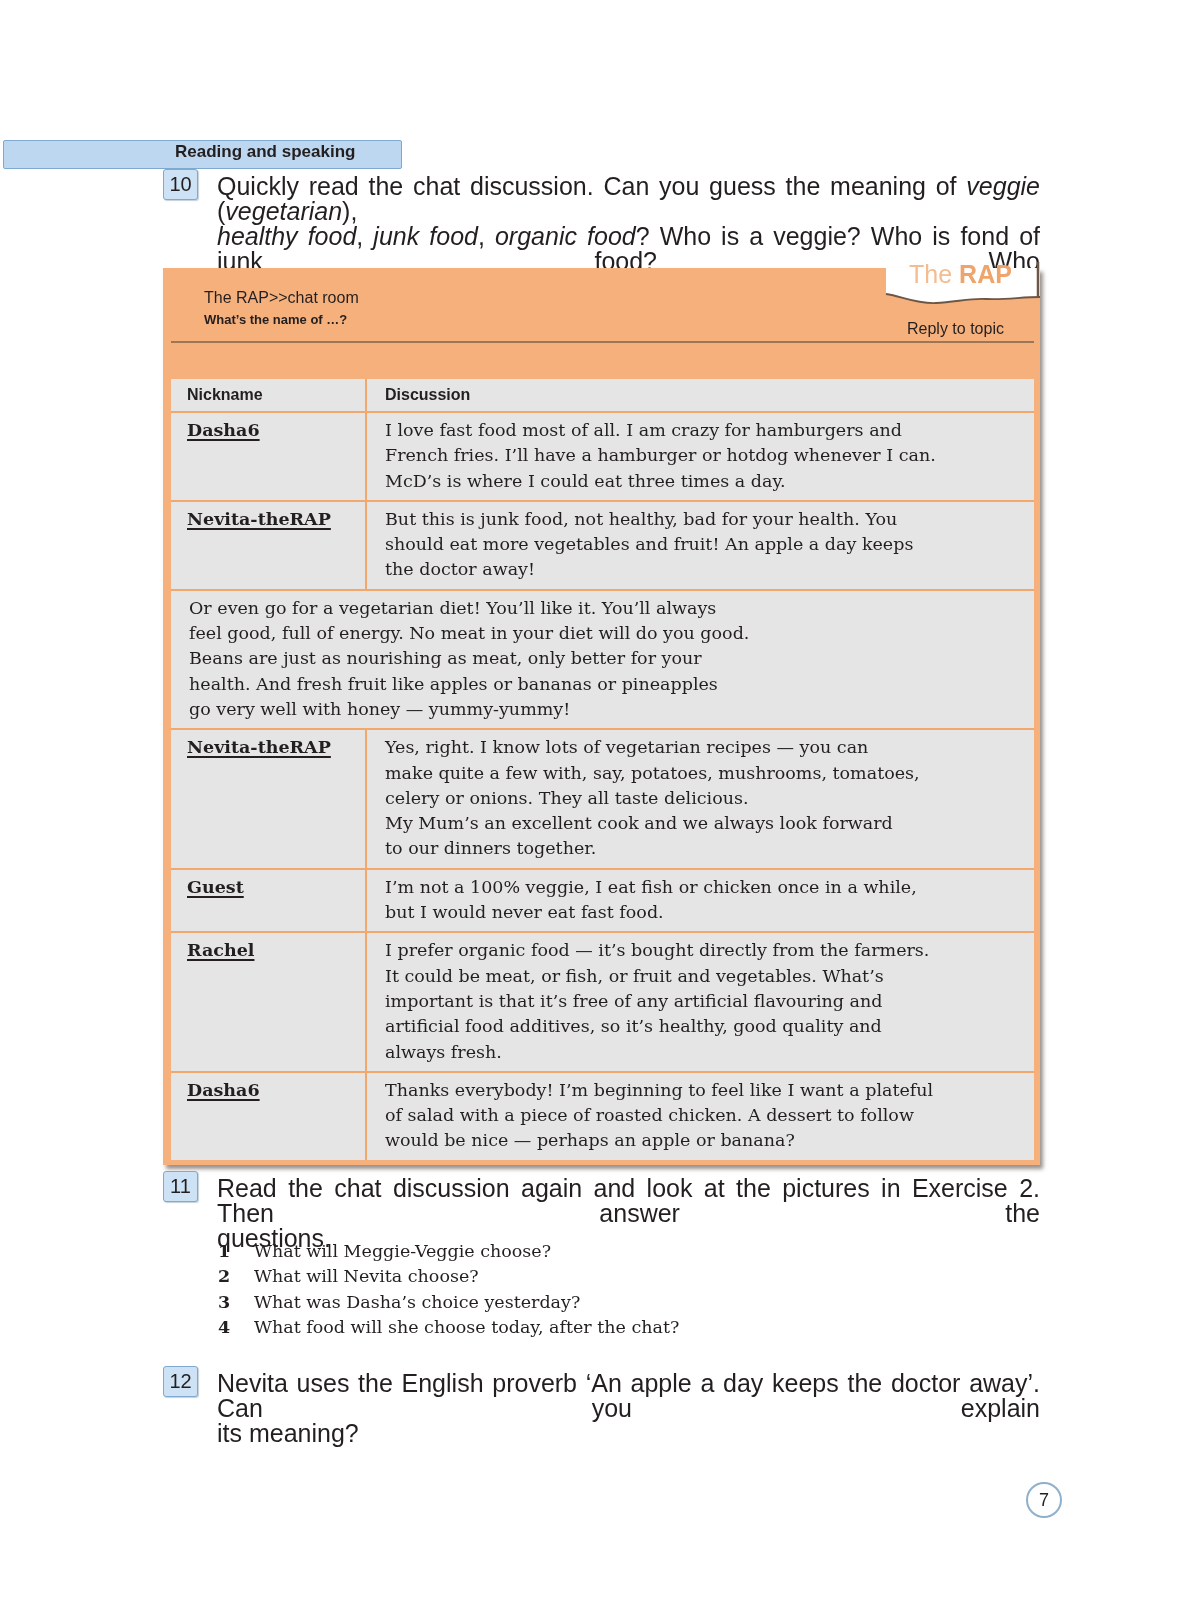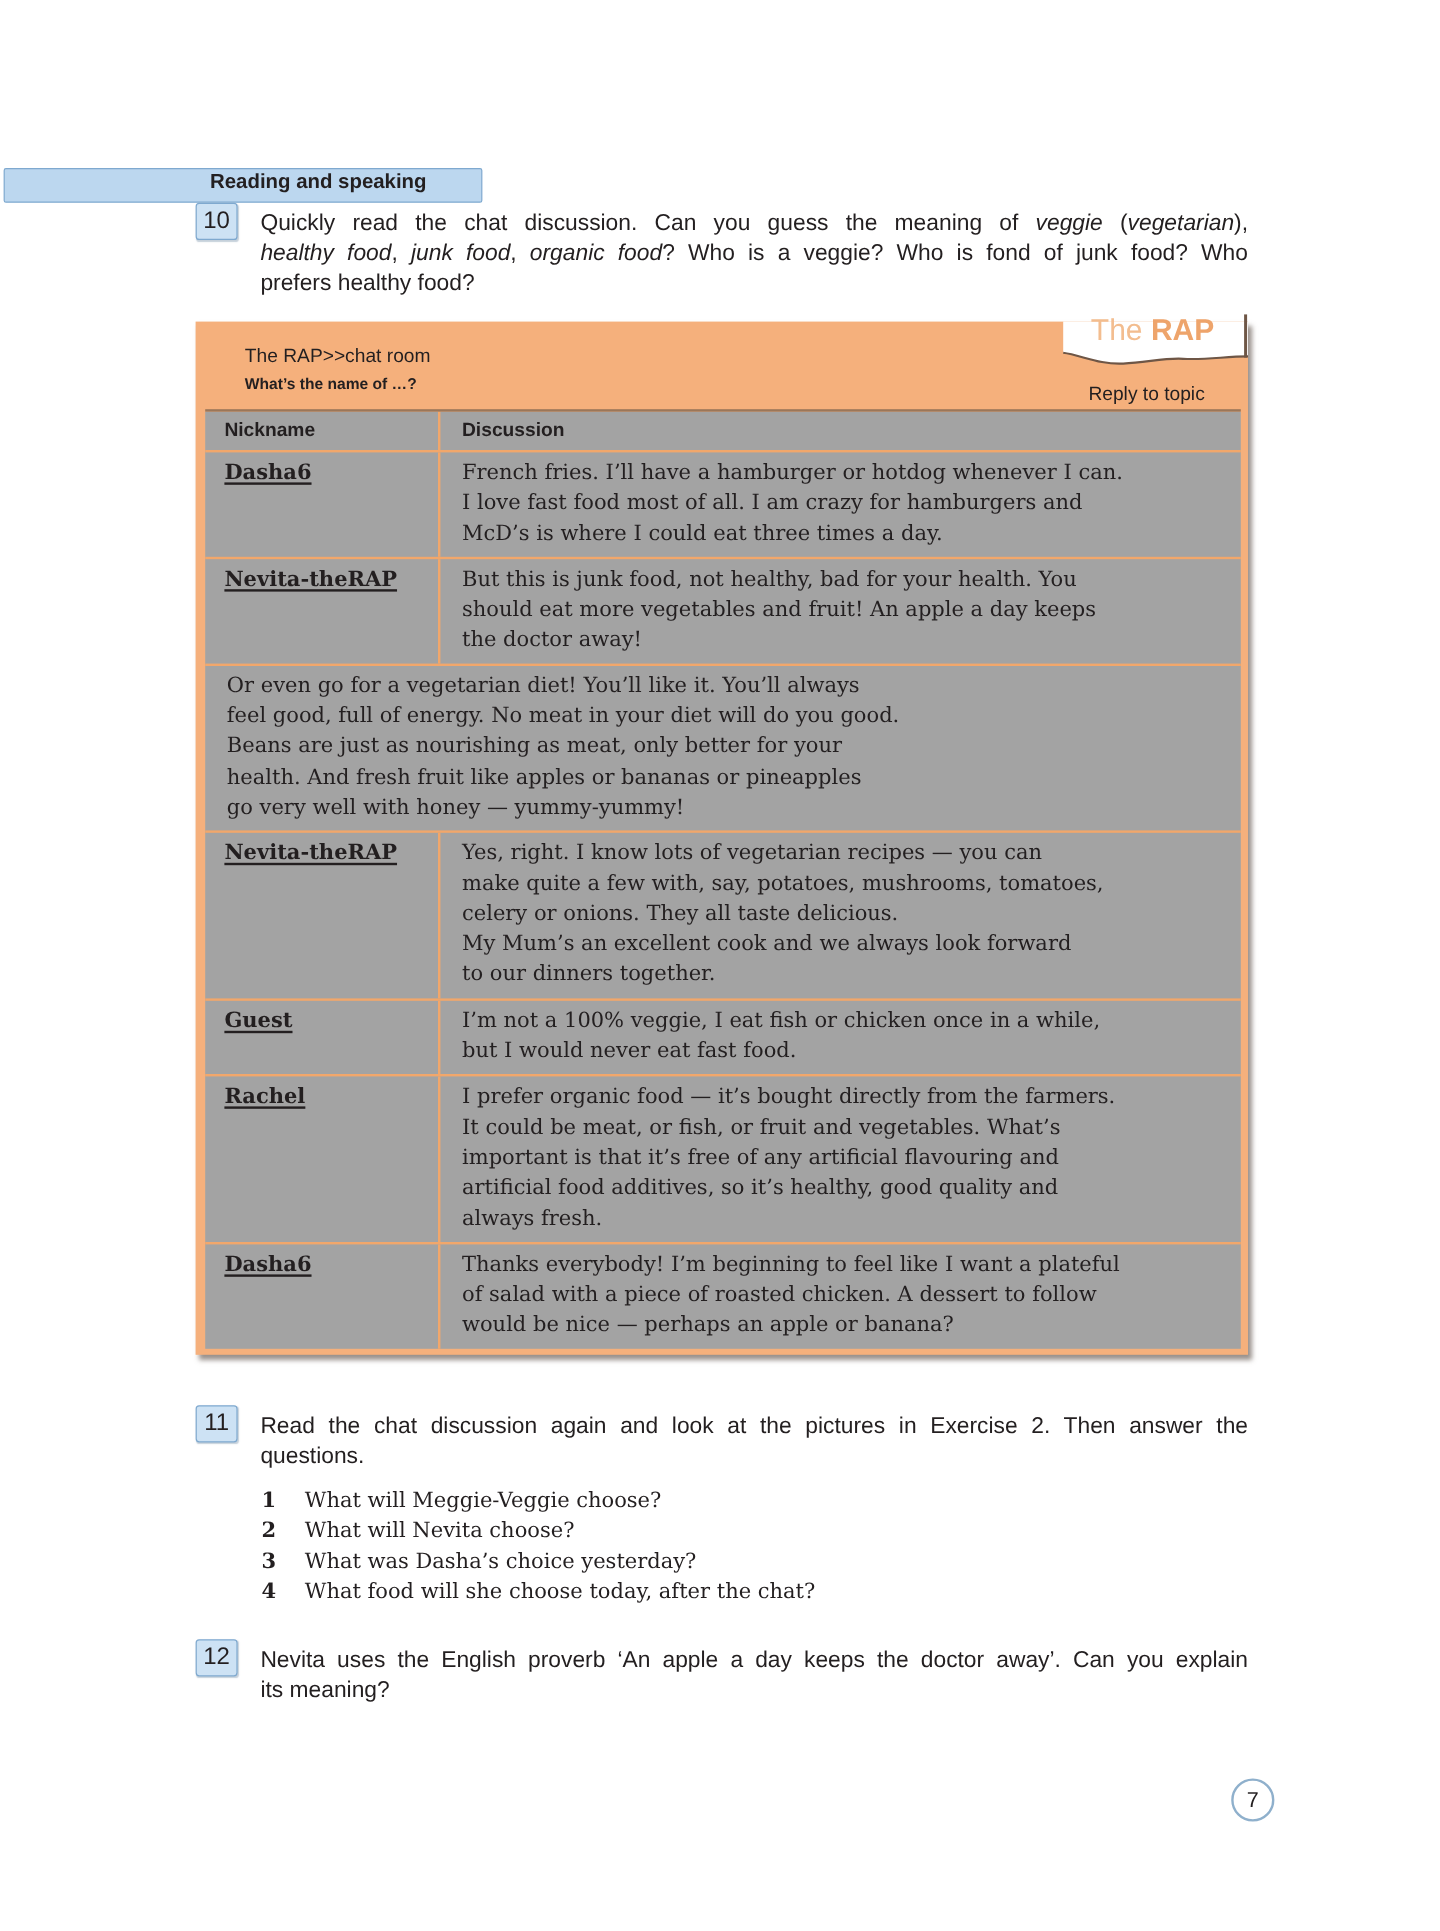--- a/index.html
+++ b/index.html
@@ -34,7 +34,7 @@
   }
   .ex-text {
     position: absolute; left: 217px; width: 823px;
-    font-size: 19px; line-height: 25px;
+    font-size: 25px; line-height: 25px;
   }
   .ex-text .line { text-align: justify; text-align-last: justify; }
   .ex-text .line.last { text-align: center; text-align-last: left; }

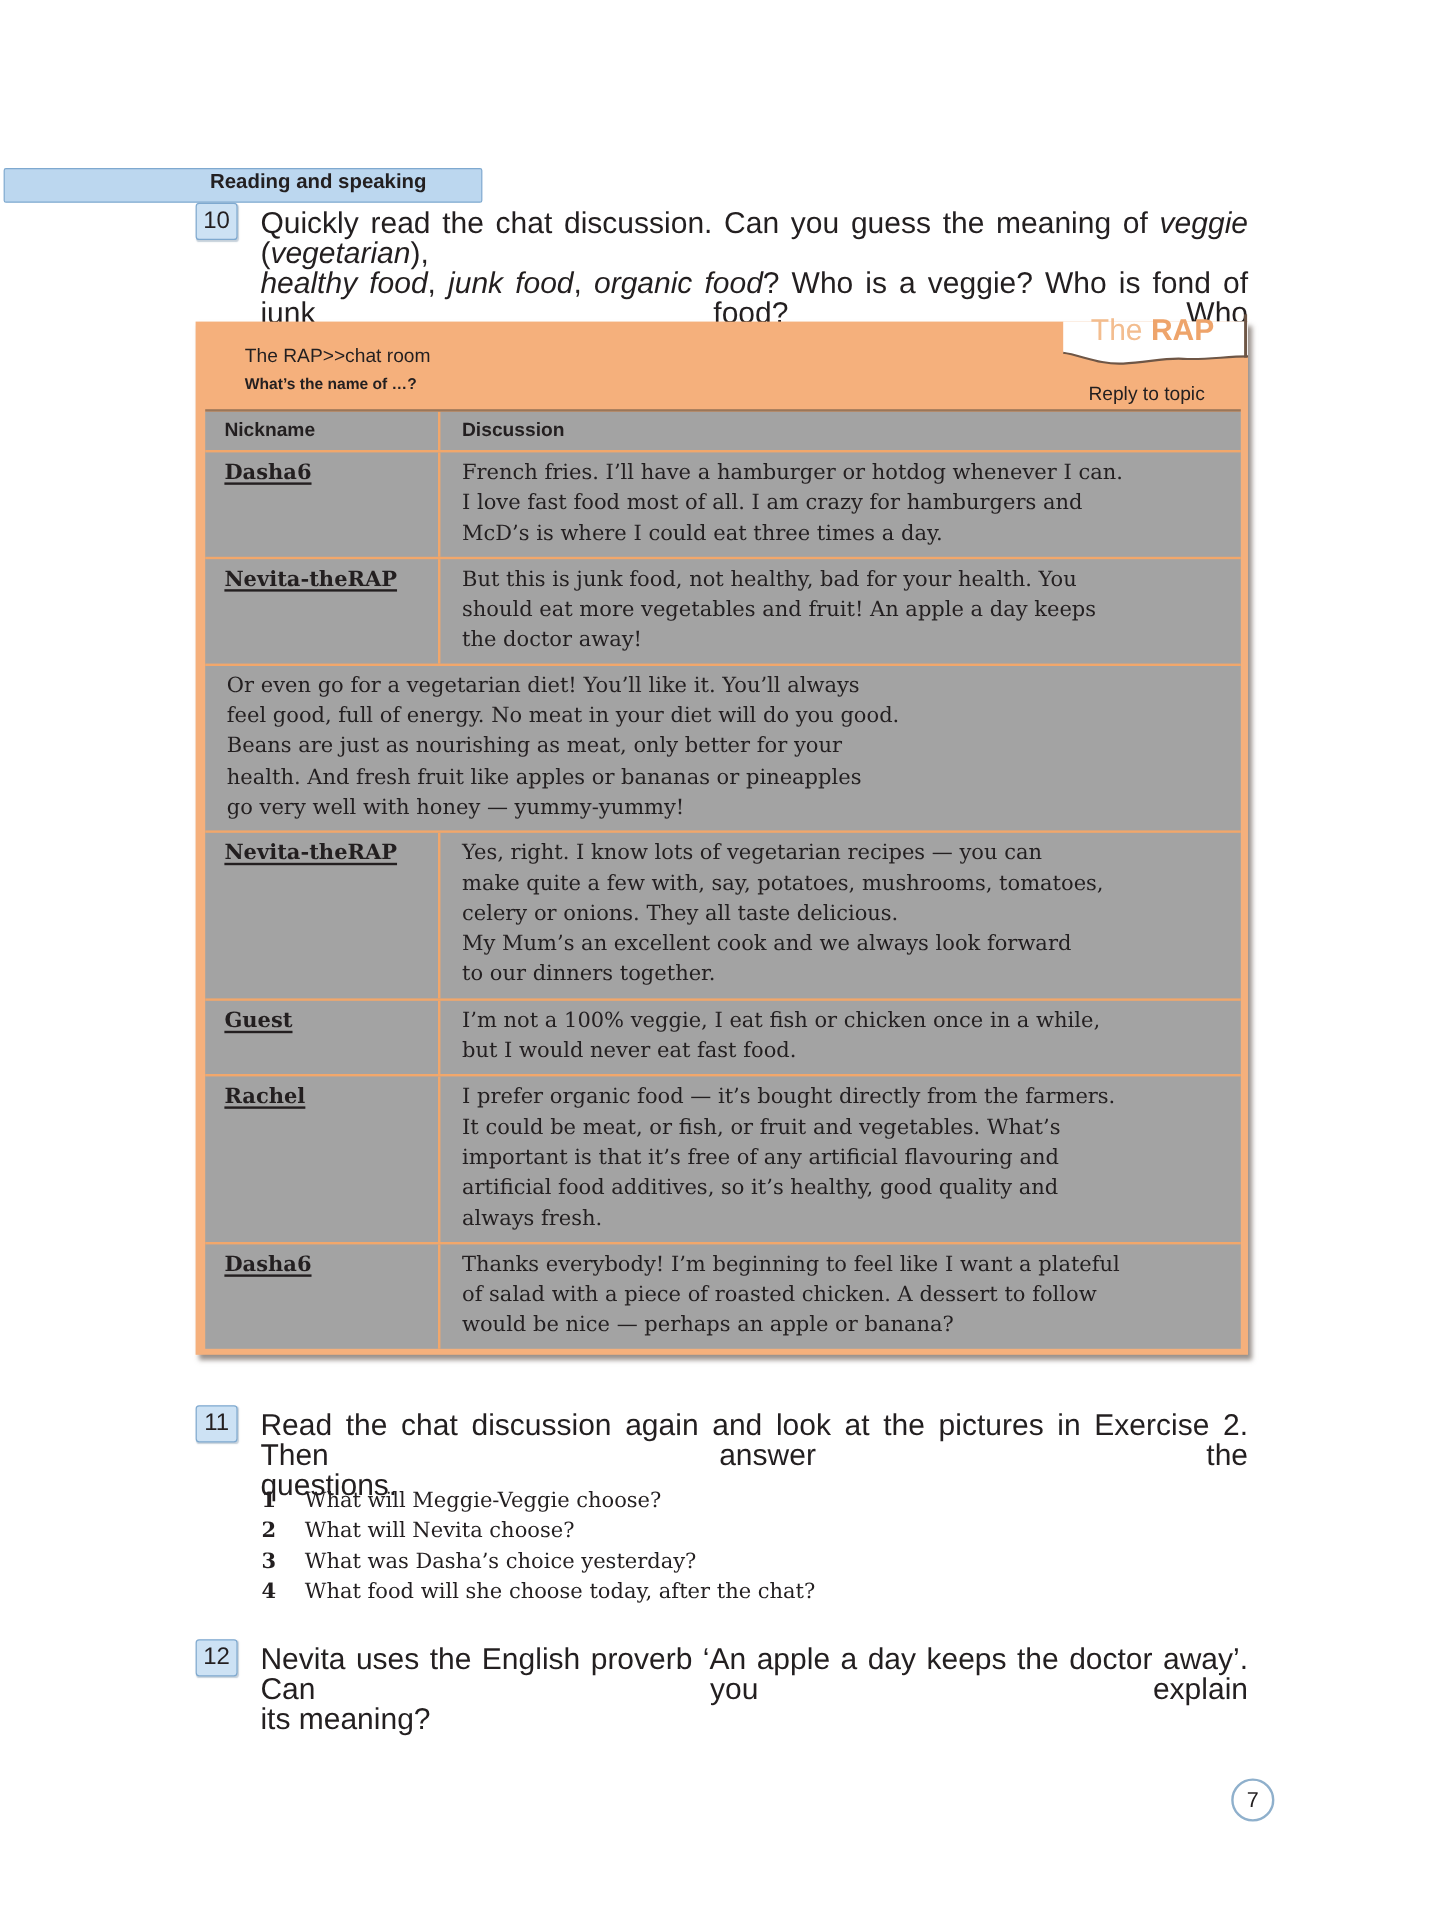--- a/index.html
+++ b/index.html
@@ -67,7 +67,7 @@
   }
   .rap-tab { position: absolute; left: 715px; top: -8px; overflow: visible; }
 
-  .chat-body { background: #a3a3a3; }
+  .chat-body { background: #e5e5e5; margin-top: 36px; }
   .row { display: flex; border-bottom: 2px solid var(--grid-orange); }
   .row:last-child { border-bottom: none; }
   .nick {

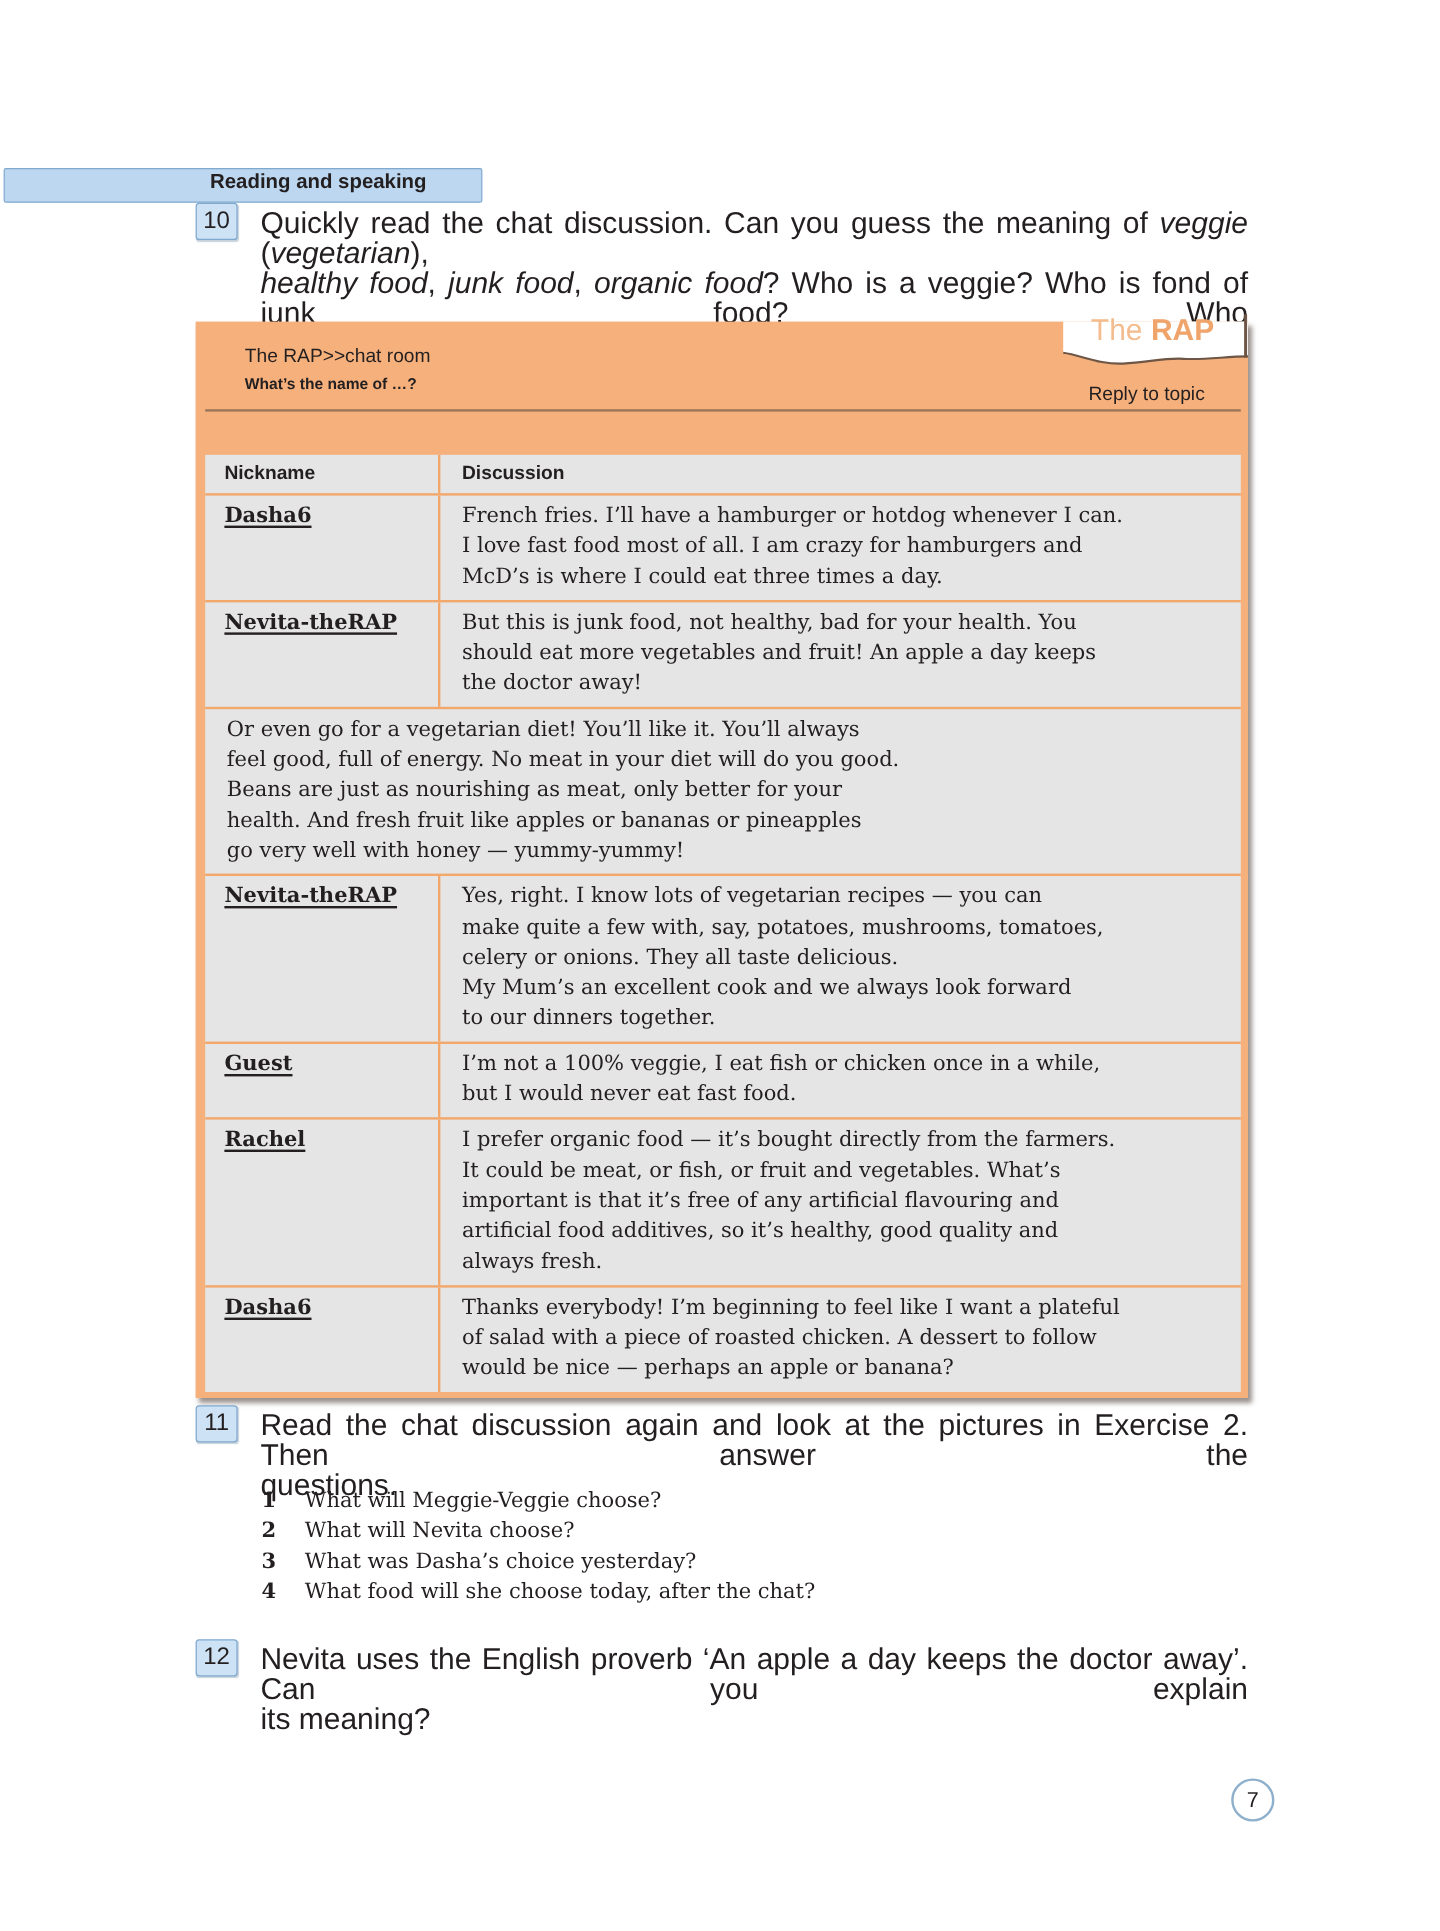--- a/index.html
+++ b/index.html
@@ -132,8 +132,8 @@
     <div class="row">
       <div class="nick"><span>Dasha6</span></div>
       <div class="msg">
+        <div class="ln">I love fast food most of all. I am crazy for hamburgers and</div>
         <div class="ln">French fries. I’ll have a hamburger or hotdog whenever I can.</div>
-        <div class="ln">I love fast food most of all. I am crazy for hamburgers and</div>
         <div class="ln">McD’s is where I could eat three times a day.</div>
       </div>
     </div>

